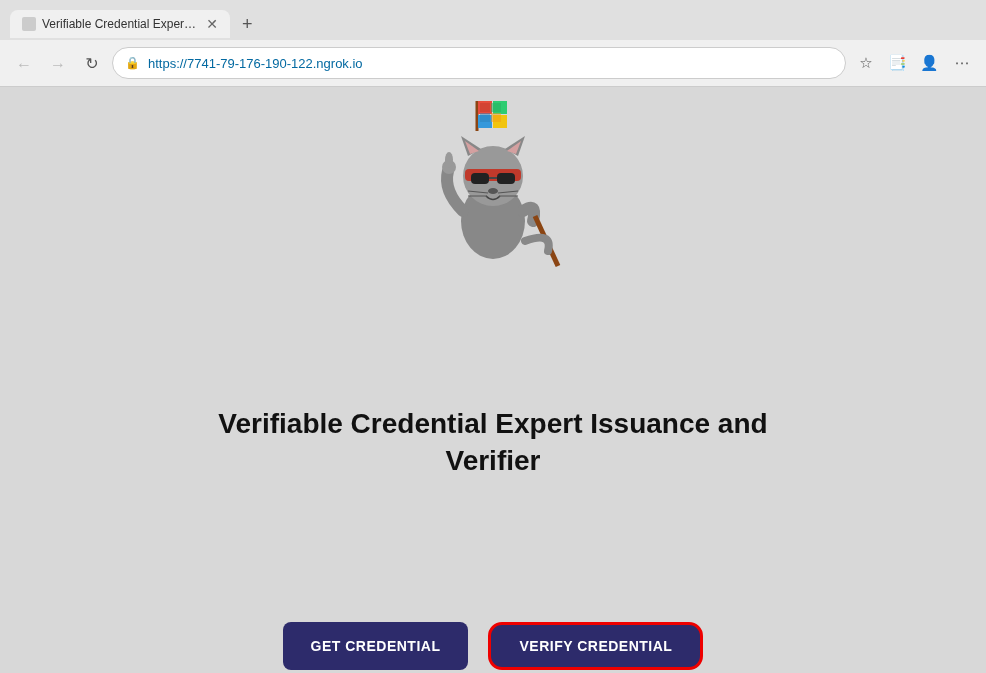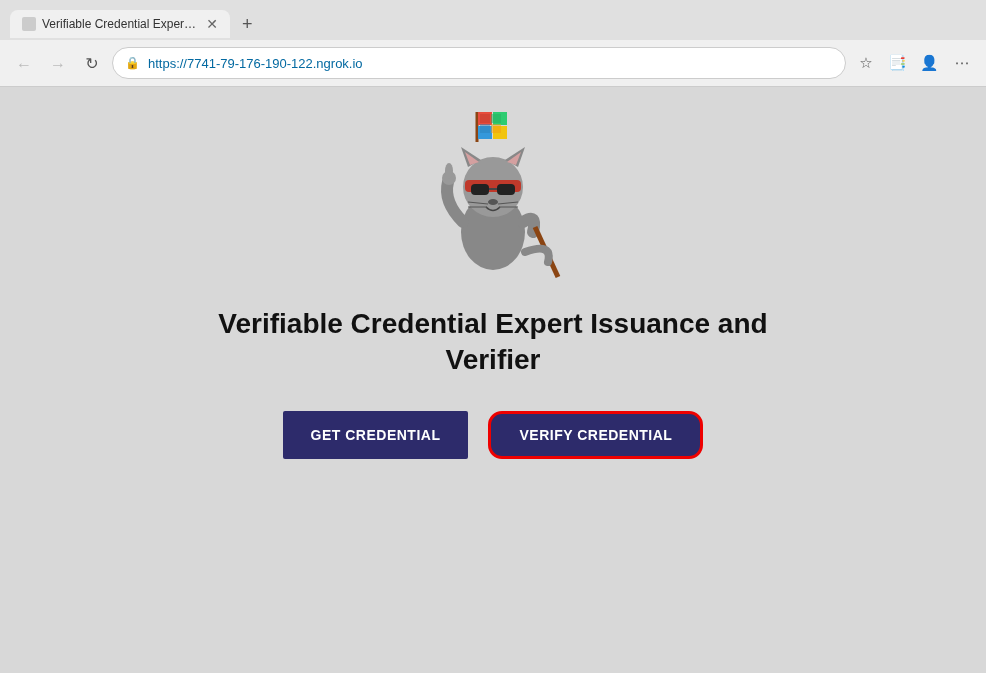--- a/index.html
+++ b/index.html
@@ -145,8 +145,8 @@
       display: flex;
       flex-direction: column;
       align-items: center;
-      justify-content: flex-start;
-      padding: 15px;
+      justify-content: space-between;
+      padding: 4px;
     }
 
     .mascot-container {

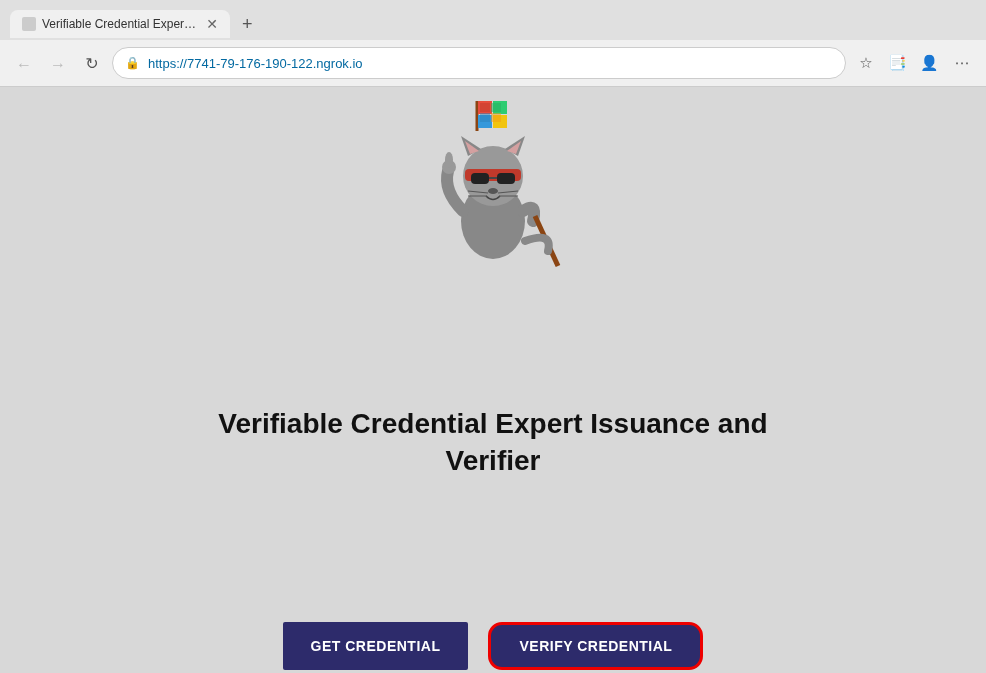--- a/index.html
+++ b/index.html
@@ -178,7 +178,7 @@
       background: #2d2b6b;
       color: #fff;
       border: none;
-      border-radius: 2px;
+      border-radius: 8px;
       padding: 16px 28px;
       font-size: 14px;
       font-weight: 700;

